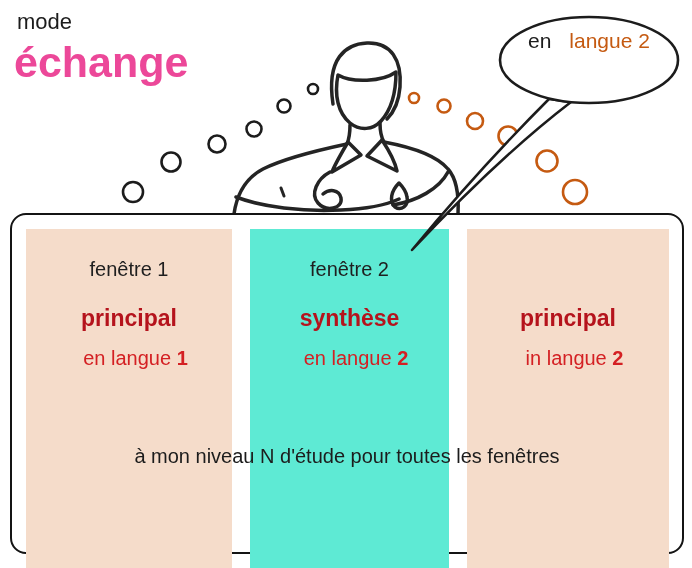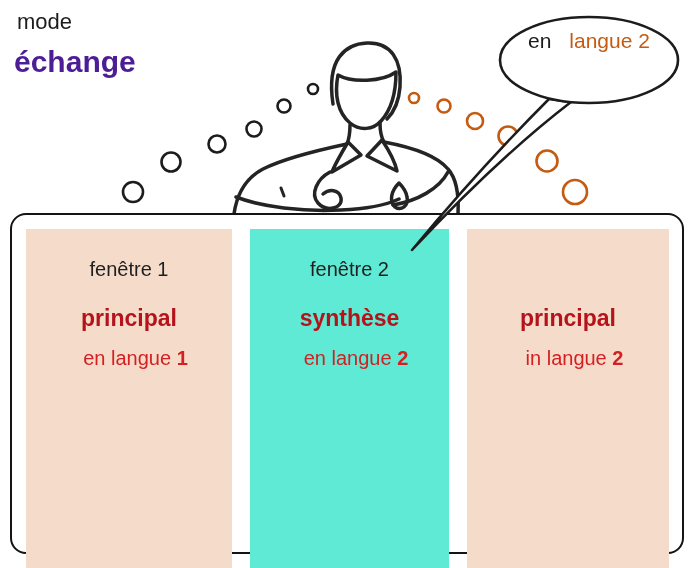--- a/index.html
+++ b/index.html
@@ -14,8 +14,8 @@
     position:absolute;left:17px;top:9px;font-size:22px;line-height:26px;color:#1c1c1c;
   }
   .title-main{
-    position:absolute;left:14px;top:38px;font-size:30px;line-height:48px;
-    font-weight:700;color:#4c1d95;letter-spacing:0px;
+    position:absolute;left:14px;top:38px;font-size:43px;line-height:48px;
+    font-weight:700;color:#ec4899;letter-spacing:0px;
   }
 
   .board{

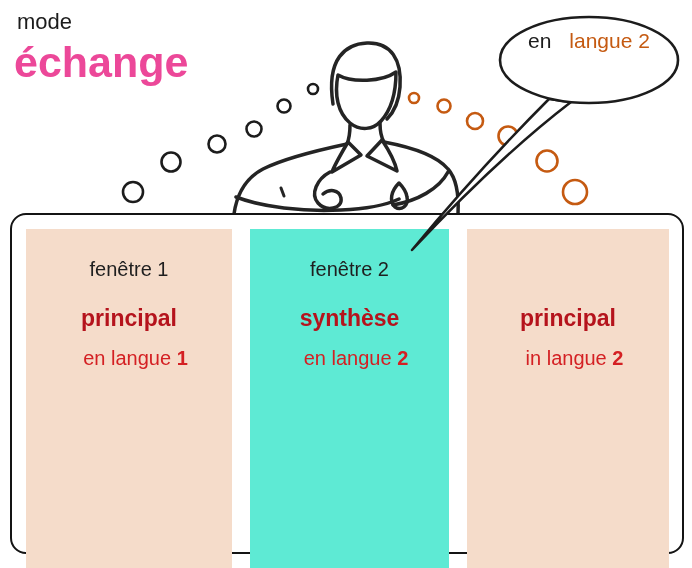--- a/index.html
+++ b/index.html
@@ -128,6 +128,7 @@
         <b>2</b>
       </div>
     </div>
+    <div class="footer-note">à mon niveau N d'étude pour toutes les fenêtres</div>
   </div>
 
   <svg class="overlay" viewBox="0 0 692 568">

